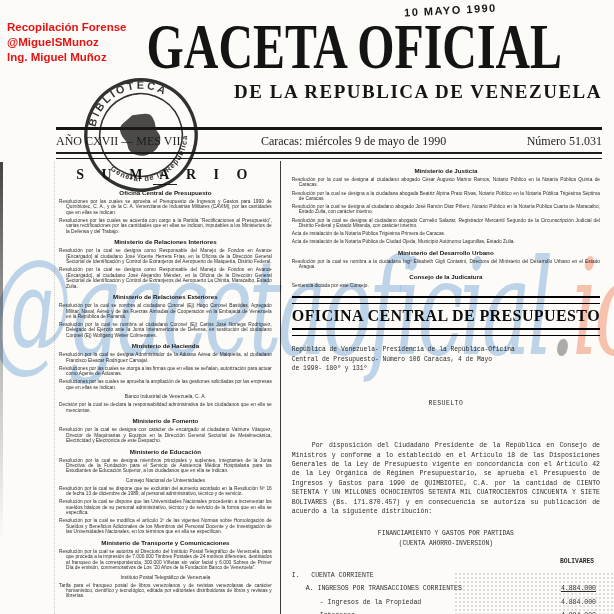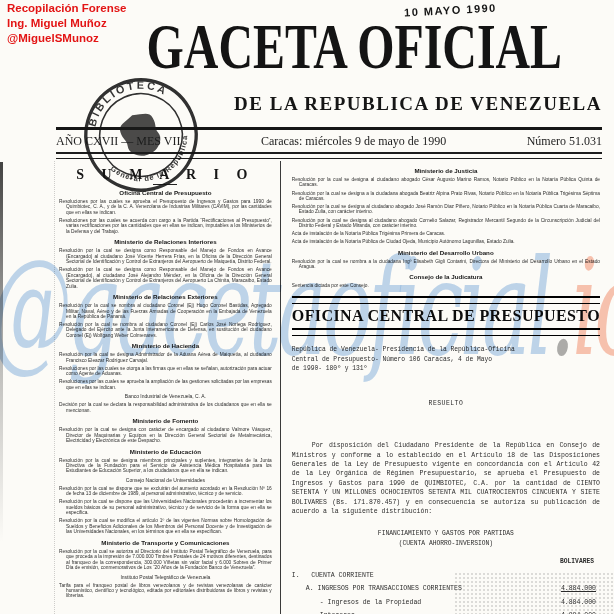--- a/index.html
+++ b/index.html
@@ -7,7 +7,7 @@
         font-family:"Liberation Serif",serif;color:#1f1f1f;}
 
   
-  .red-overlay{position:absolute;left:7px;top:1px;z-index:7;color:#e31414;
+  .red-overlay{position:absolute;left:7px;top:20px;z-index:7;color:#e31414;
     font-family:"Liberation Sans",sans-serif;font-weight:bold;font-size:11.5px;line-height:15px;}
 
   

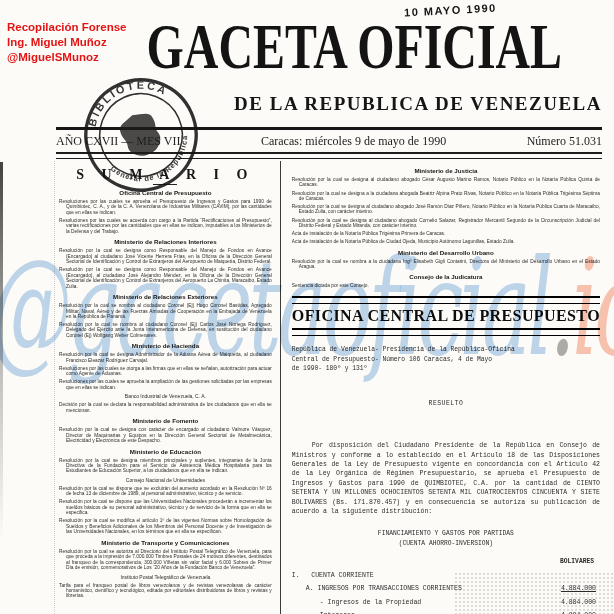--- a/index.html
+++ b/index.html
@@ -86,8 +86,8 @@
 
   <div class="red-overlay">
     <div>Recopilación Forense</div>
+    <div>@MiguelSMunoz</div>
     <div>Ing. Miguel Muñoz</div>
-    <div>@MiguelSMunoz</div>
   </div>
 
   <div class="date-stamp">10 MAYO 1990</div>

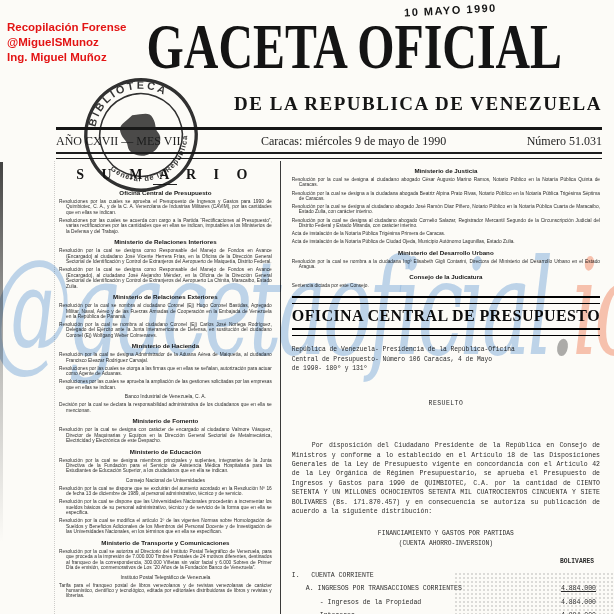--- a/index.html
+++ b/index.html
@@ -19,7 +19,7 @@
   .masthead{position:absolute;left:58px;top:18px;width:544px;text-align:right;z-index:2;}
   .mast-title{display:inline-block;font-weight:bold;font-size:57px;line-height:1;
     white-space:nowrap;transform:scale(.84,1.12);transform-origin:50% 50%;color:#141414;}
-  .mast-sub{margin-top:18px;font-weight:bold;font-size:19px;letter-spacing:1.5px;
+  .mast-sub{margin-top:6px;font-weight:bold;font-size:19px;letter-spacing:1.5px;
     white-space:nowrap;color:#161616;}
 
   

